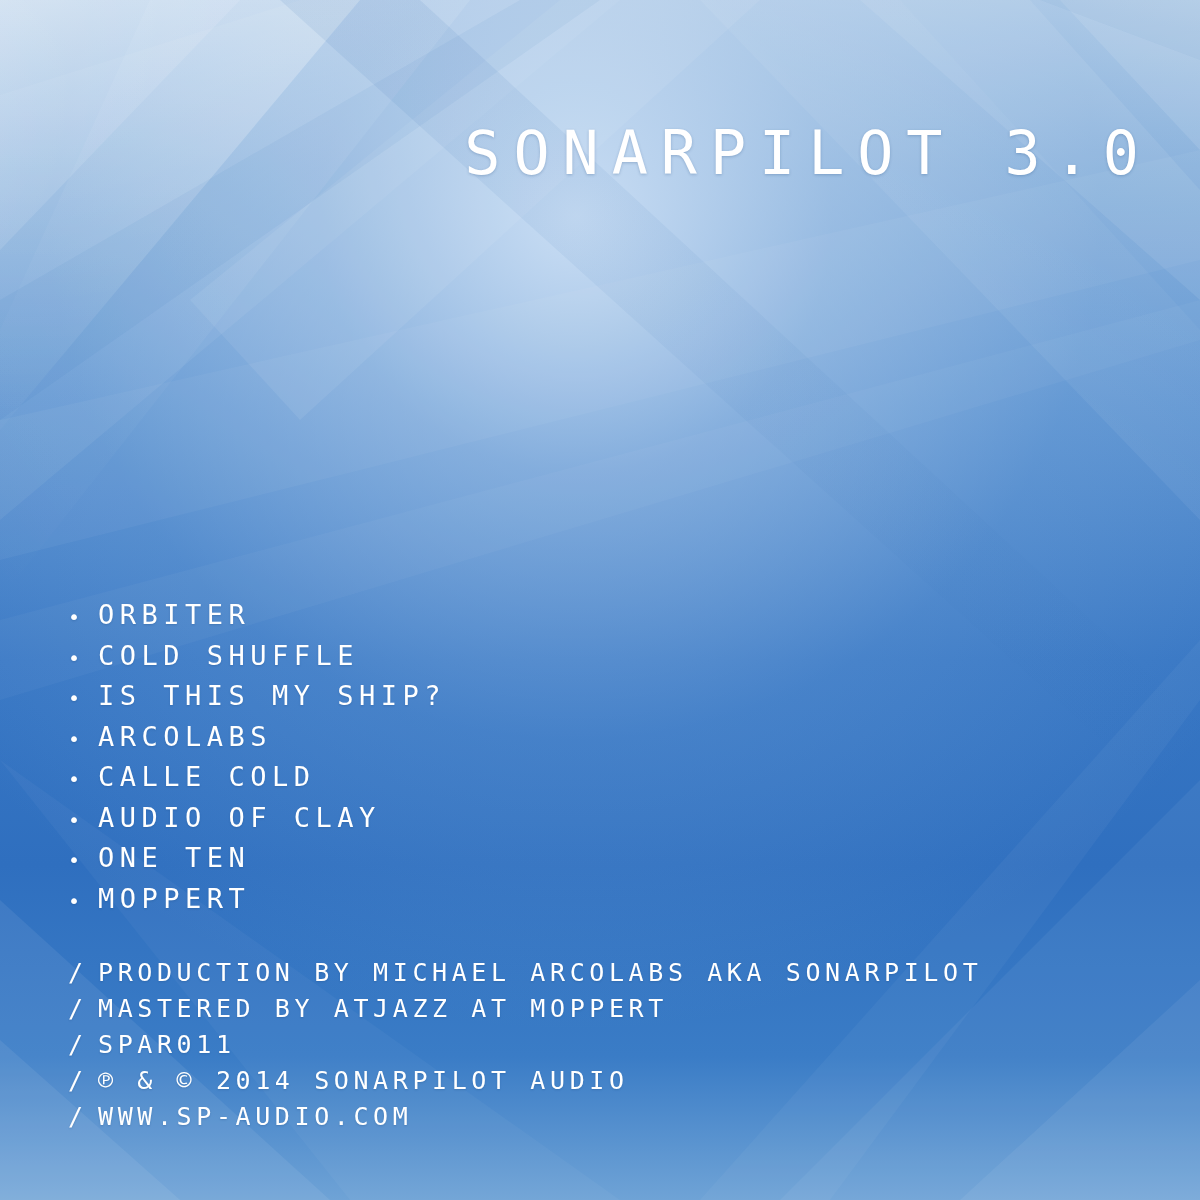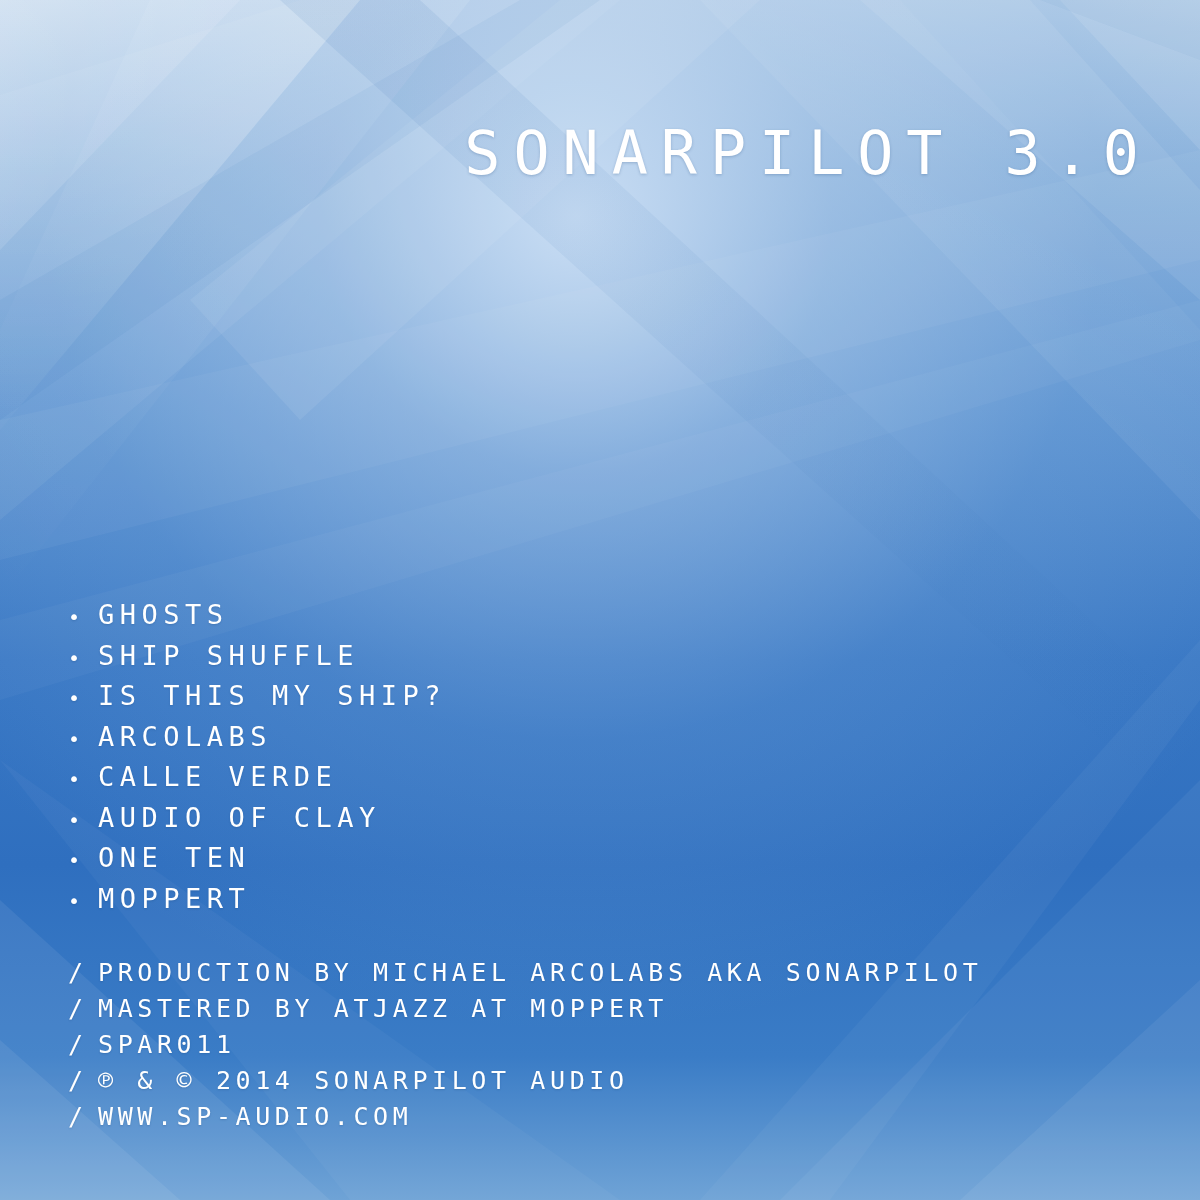--- a/index.html
+++ b/index.html
@@ -145,7 +145,7 @@
   <ul id="tracklist">
     <li>
         <span class="bullet">•</span>
-        <span>GHOSTS</span>
+        <span>ORBITER</span>
       </li>
     <li>
         <span class="bullet">•</span>

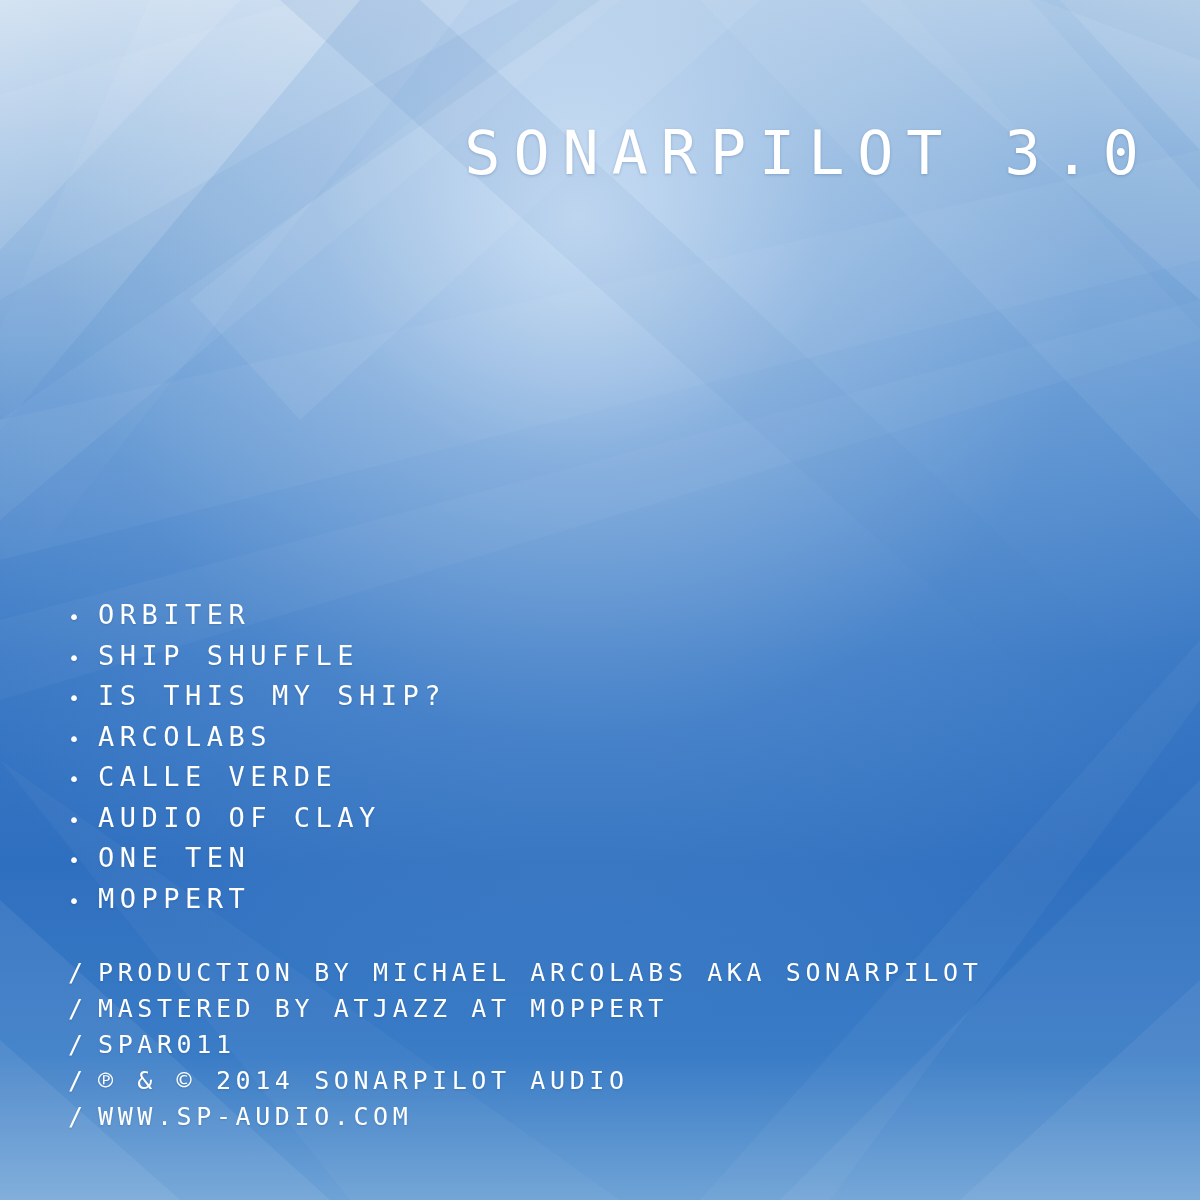--- a/index.html
+++ b/index.html
@@ -149,7 +149,7 @@
       </li>
     <li>
         <span class="bullet">•</span>
-        <span>SHIP SHUFFLE</span>
+        <span>COLD SHUFFLE</span>
       </li>
     <li>
         <span class="bullet">•</span>

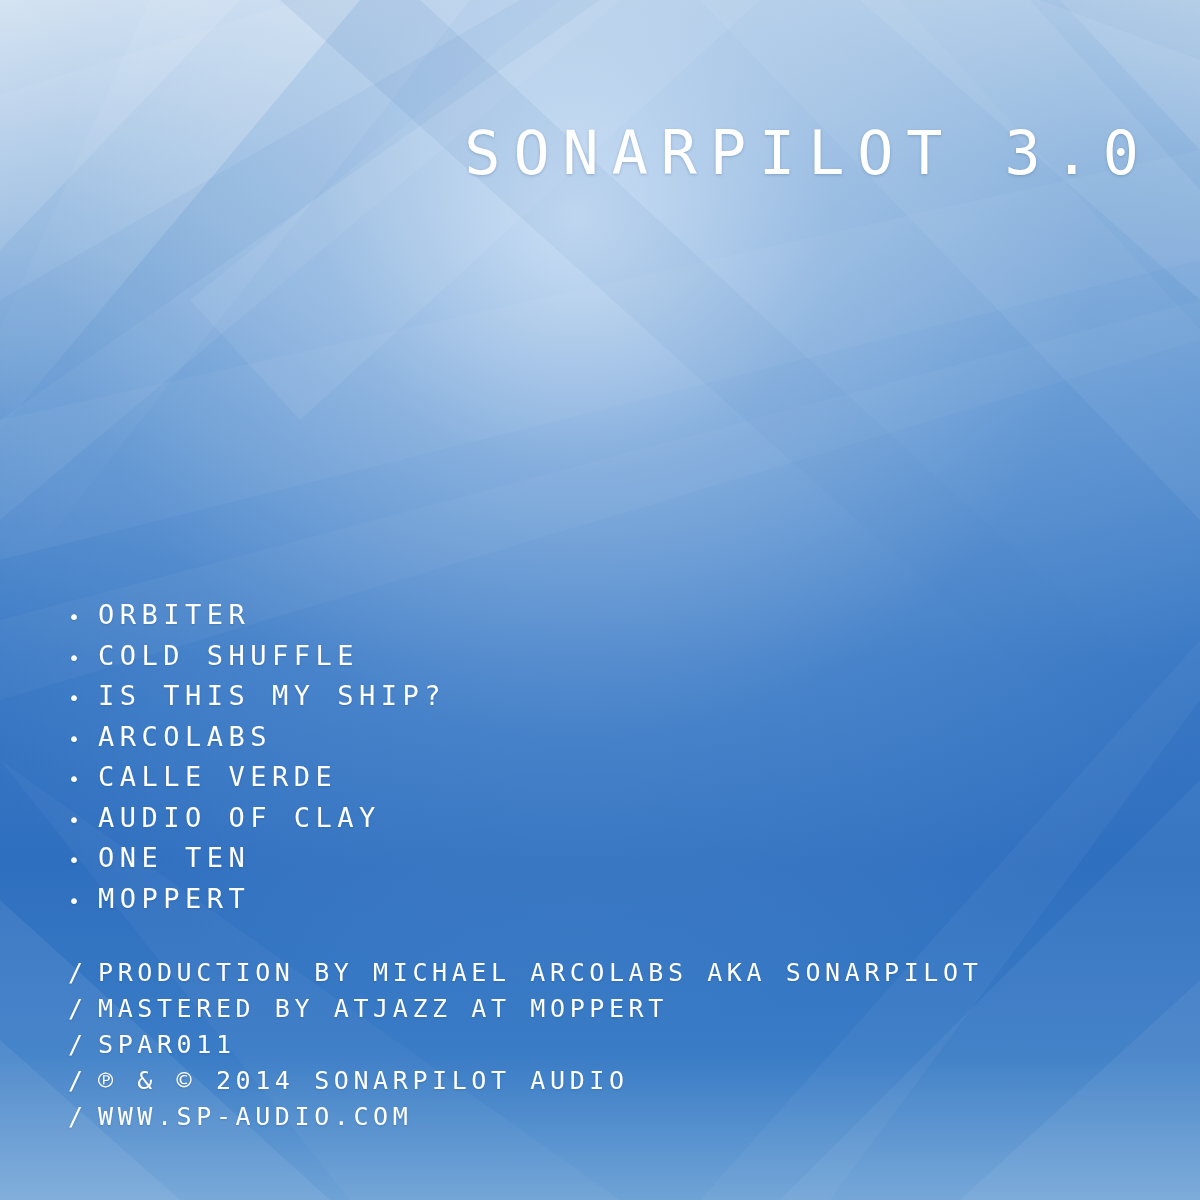--- a/index.html
+++ b/index.html
@@ -161,7 +161,7 @@
       </li>
     <li>
         <span class="bullet">•</span>
-        <span>CALLE VERDE</span>
+        <span>CALLE COLD</span>
       </li>
     <li>
         <span class="bullet">•</span>

